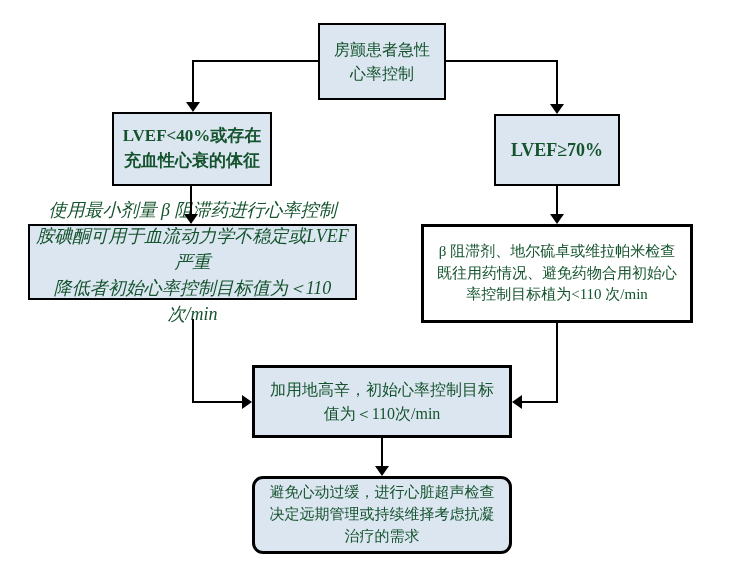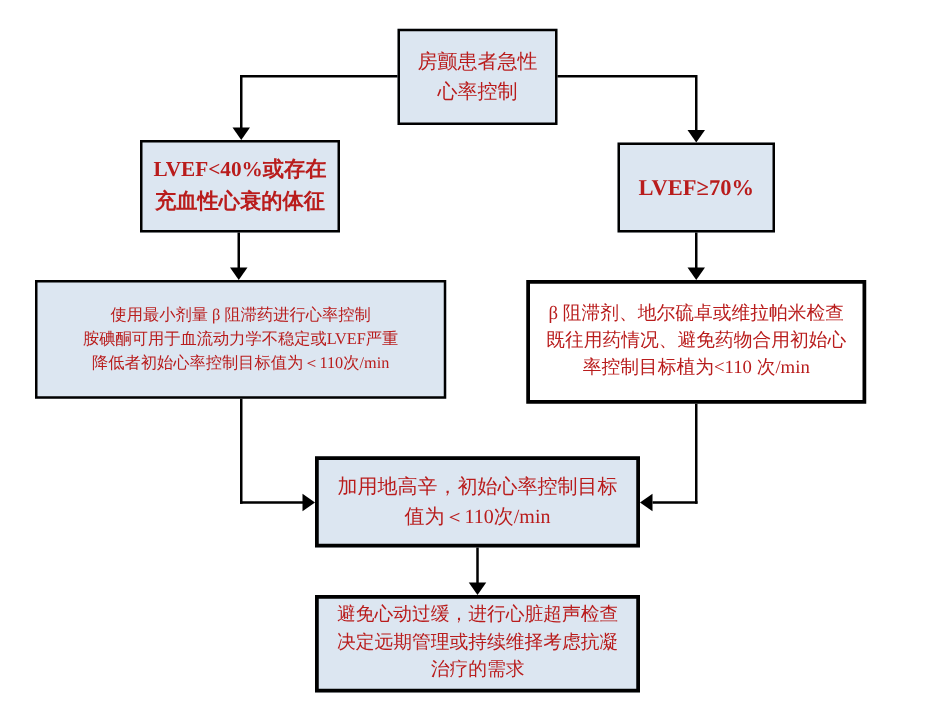--- a/index.html
+++ b/index.html
@@ -12,7 +12,7 @@
     position:absolute;box-sizing:border-box;
     background:#dce6f1;border:2px solid #000;
     display:flex;align-items:center;justify-content:center;
-    text-align:center;color:#b91c1c;
+    text-align:center;color:#14532d;
     white-space:pre-line;line-height:1.45;
     padding:2px 4px;
   }

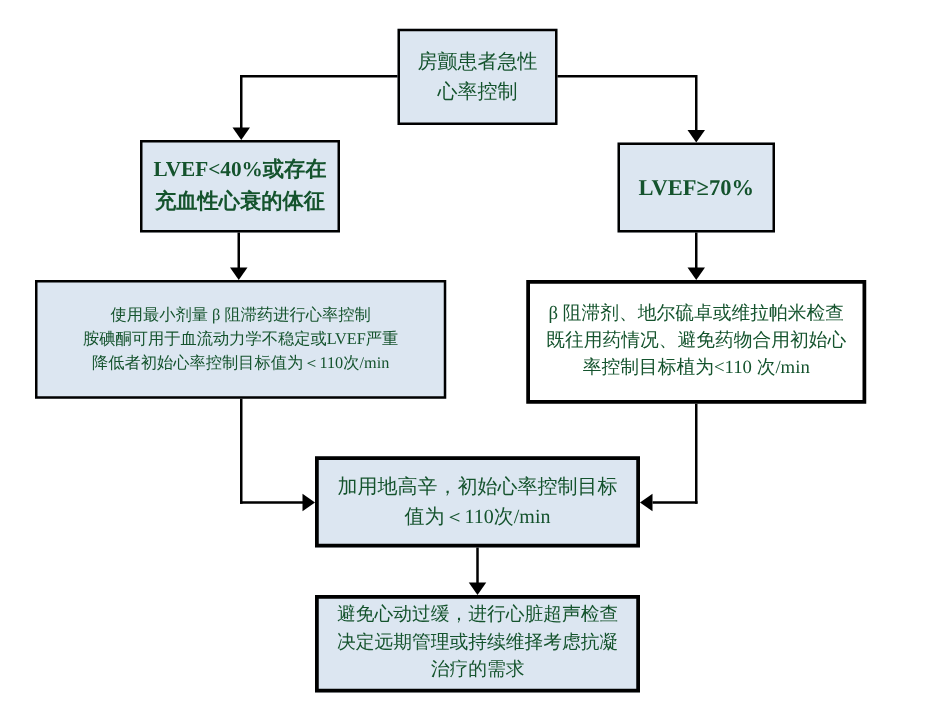--- a/index.html
+++ b/index.html
@@ -43,7 +43,7 @@
 
   <div class="box" style="left:494px;top:114px;width:126px;height:72px;font-size:18px;font-weight:bold;">LVEF≥70%</div>
 
-  <div class="box" style="left:28px;top:224px;width:329px;height:95px;font-size:13px;">使用最小剂量 β 阻滞药进行心率控制
+  <div class="box" style="left:28px;top:224px;width:329px;height:76px;font-size:18px;font-style:italic;">使用最小剂量 β 阻滞药进行心率控制
 胺碘酮可用于血流动力学不稳定或LVEF严重
 降低者初始心率控制目标值为＜110次/min</div>
 

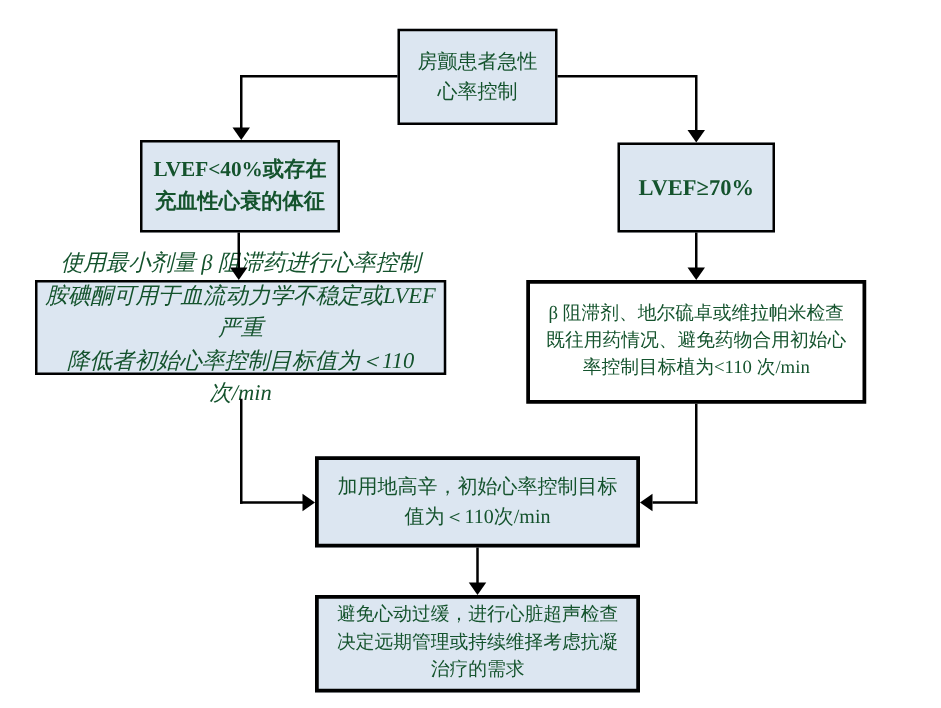--- a/index.html
+++ b/index.html
@@ -54,7 +54,7 @@
   <div class="box thick" style="left:252px;top:365px;width:260px;height:73px;font-size:16px;">加用地高辛，初始心率控制目标
 值为＜110次/min</div>
 
-  <div class="box thick" style="left:252px;top:476px;width:260px;height:78px;font-size:15px;">避免心动过缓，进行心脏超声检查
+  <div class="box thick" style="left:252px;top:476px;width:260px;height:78px;font-size:15px;border-radius:11px;">避免心动过缓，进行心脏超声检查
 决定远期管理或持续维择考虑抗凝
 治疗的需求</div>
 

